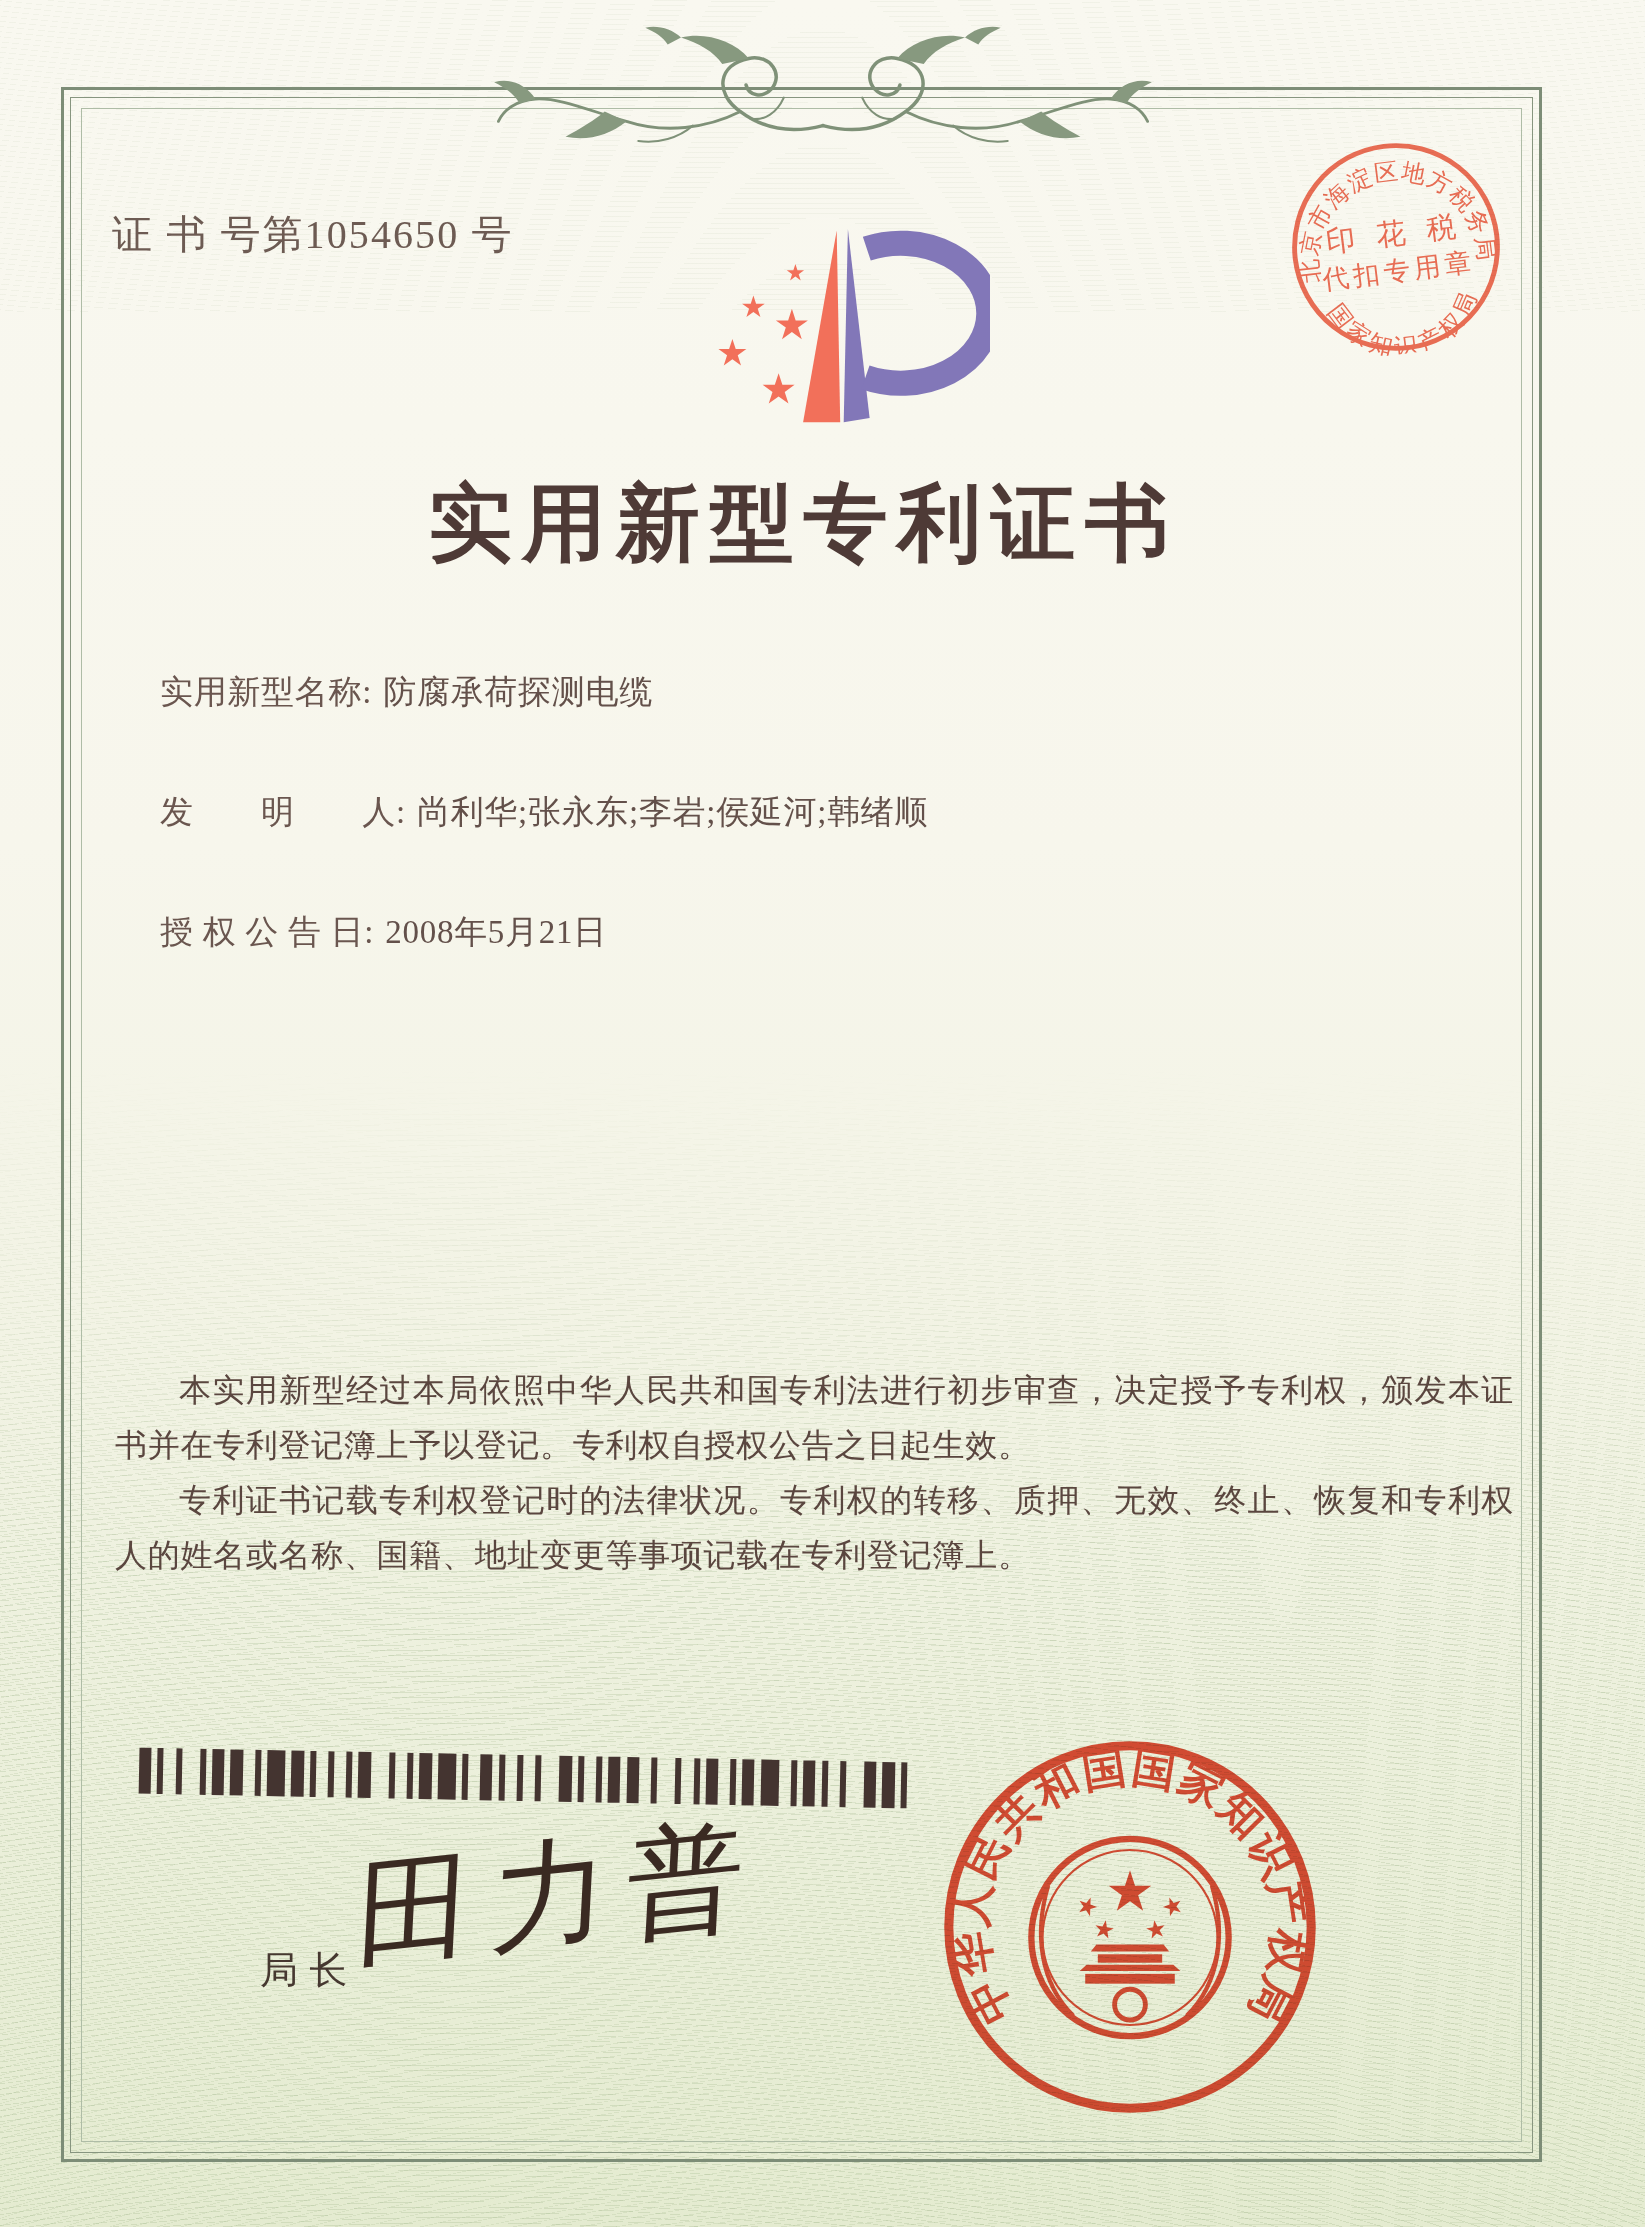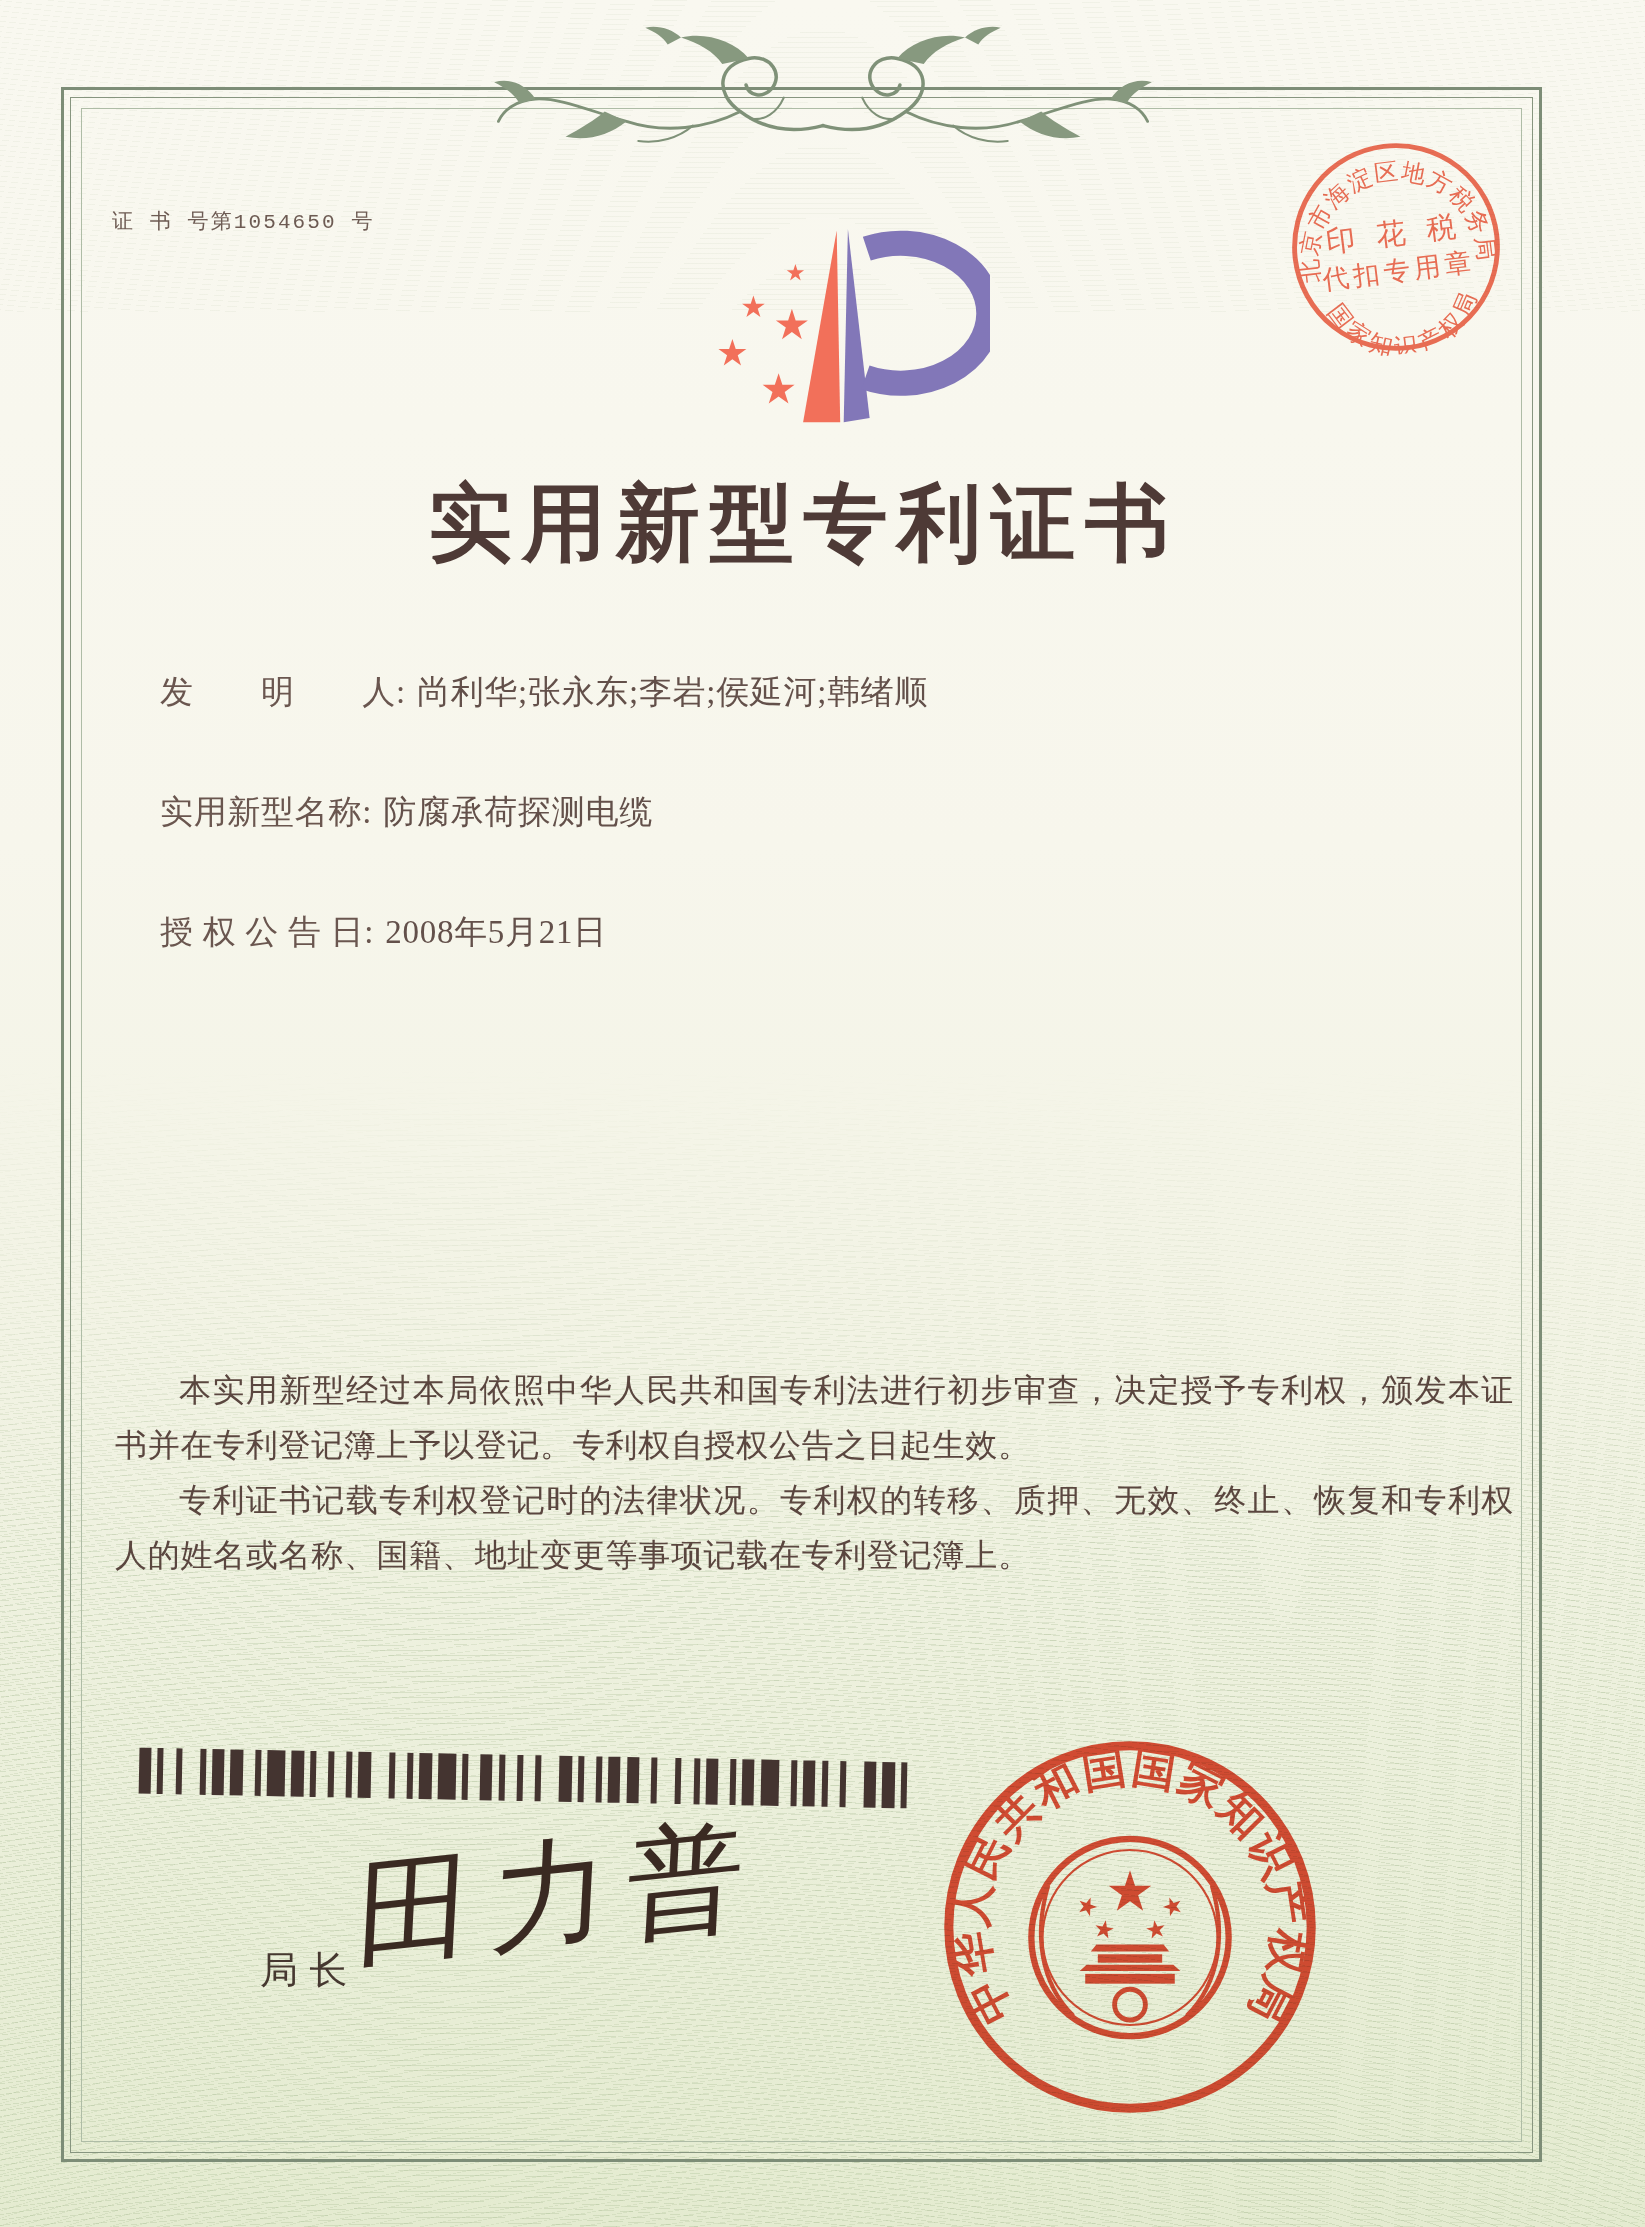--- a/index.html
+++ b/index.html
@@ -26,7 +26,7 @@
   .frame2{position:absolute;left:70px;top:97px;right:112px;bottom:74px;border:1.4px solid #87957f;z-index:1;}
   .frame3{position:absolute;left:81px;top:108px;right:123px;bottom:85px;border:1.4px solid #aebca6;z-index:1;}
   .ornament{position:absolute;left:483px;top:15.4px;z-index:3;}
-  .certno{position:absolute;left:112px;top:207px;font-size:21px;color:#6d5b53;letter-spacing:2.1px;z-index:2;font-family:Liberation Mono, monospace;}
+  .certno{position:absolute;left:112px;top:207px;font-size:40px;color:#6d5b53;letter-spacing:2.1px;z-index:2;}
   .logo{position:absolute;left:689px;top:201px;z-index:2;}
   .tax-stamp{position:absolute;left:1289px;top:140px;z-index:4;transform:rotate(-7deg);mix-blend-mode:multiply;}
   .title{

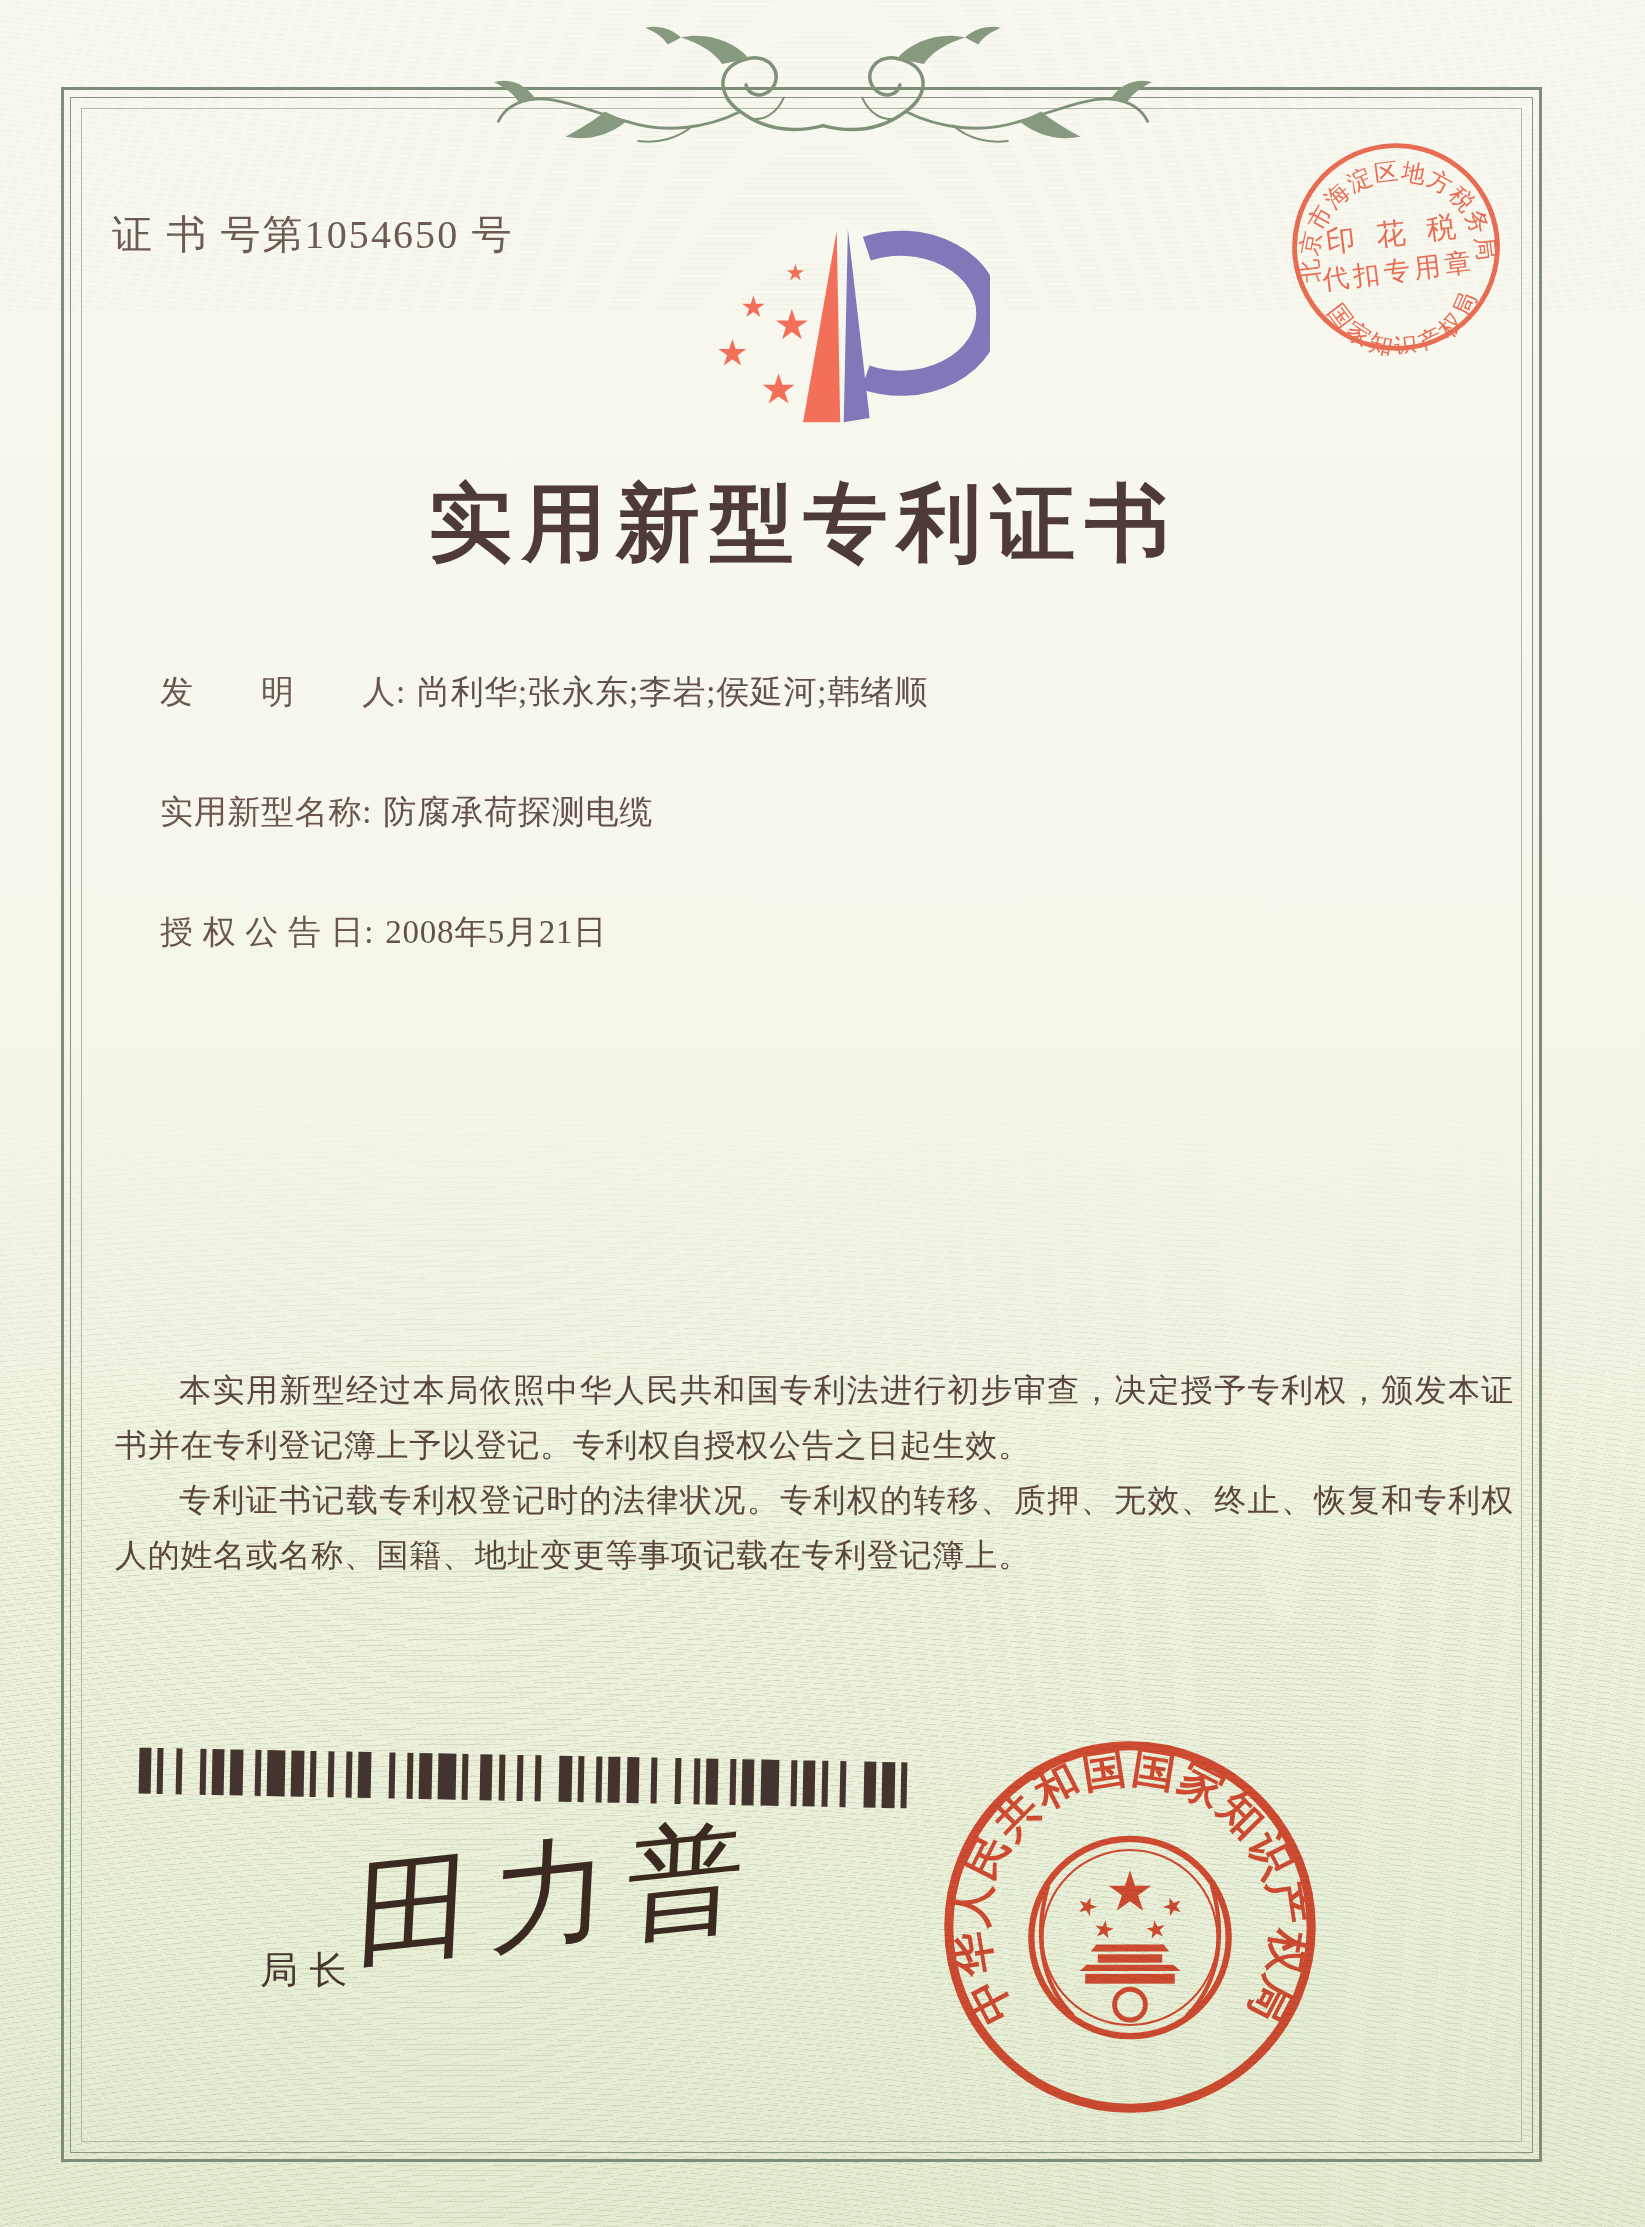--- a/index.html
+++ b/index.html
@@ -128,10 +128,10 @@
 
   <div class="fields">
     <div class="field">
-      <span>发　　明　　人:</span><span class="fv">尚利华;张永东;李岩;侯延河;韩绪顺</span>
+      <span>实用新型名称:</span><span class="fv">防腐承荷探测电缆</span>
     </div>
     <div class="field">
-      <span>实用新型名称:</span><span class="fv">防腐承荷探测电缆</span>
+      <span>发　　明　　人:</span><span class="fv">尚利华;张永东;李岩;侯延河;韩绪顺</span>
     </div>
     <div class="field">
       <span>授 权 公 告 日:</span><span class="fv">2008年5月21日</span>

